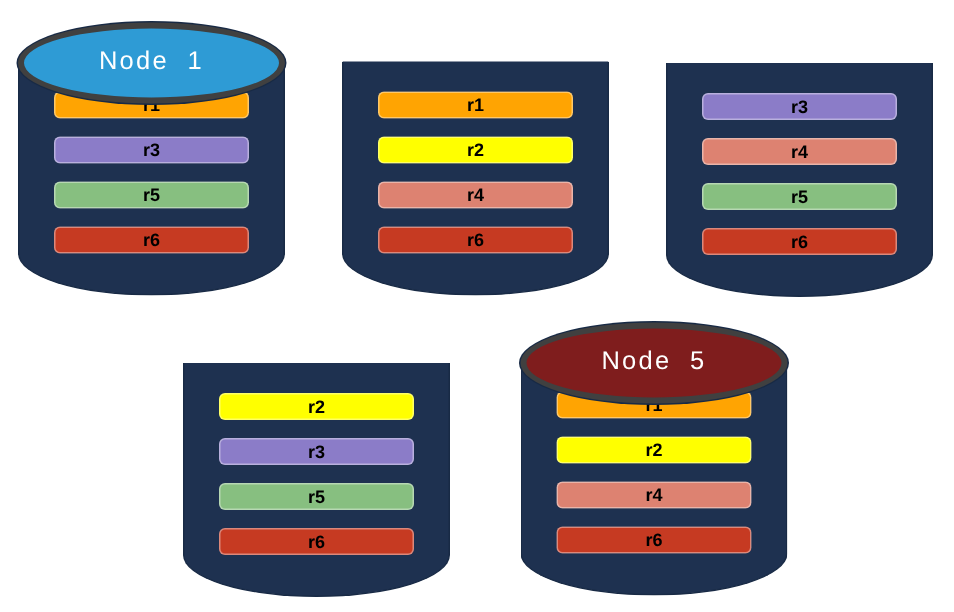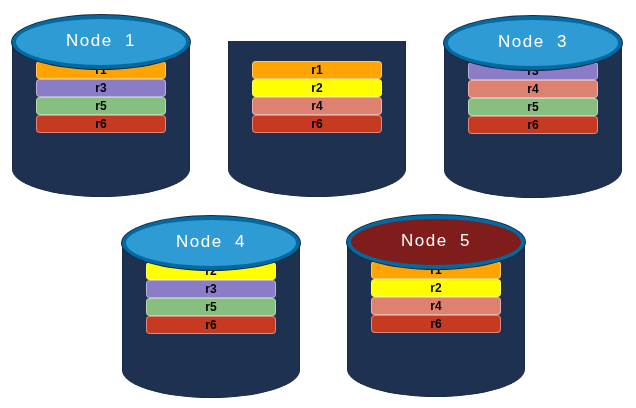--- a/index.html
+++ b/index.html
@@ -40,7 +40,7 @@
     height: 54px;
     box-sizing: border-box;
     background: #2E9BD5;
-    border: 4px solid #0369a1;
+    border: 4px solid #404040;
     border-radius: 50%;
     display: flex;
     align-items: center;

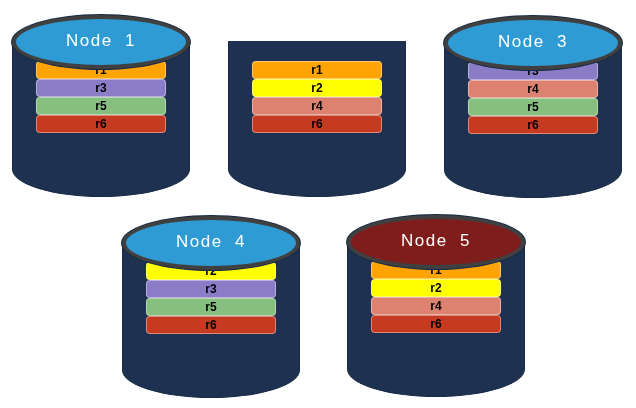--- a/index.html
+++ b/index.html
@@ -142,9 +142,6 @@
           <span class="bar-label">r6</span>
         </div>
     </div>
-    <div class="cyl-top" style="background: rgb(46, 155, 213);">
-      <span class="node-title">Node  3</span>
-    </div>
   </div>
 
   <div class="cylinder p4">

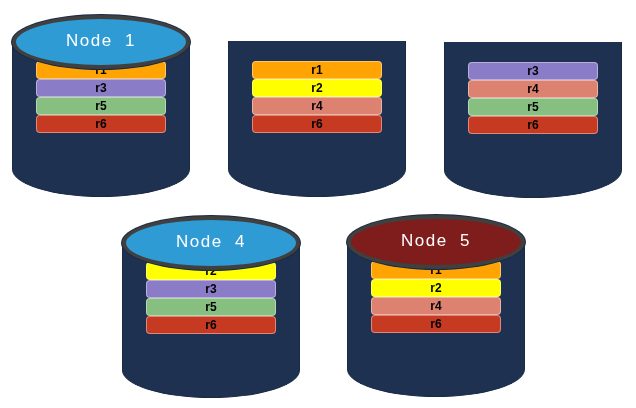--- a/index.html
+++ b/index.html
@@ -62,6 +62,7 @@
   }
   .bar {
     height: 18px;
+    margin-bottom: 12px;
     border-radius: 4px;
     border: 1px solid rgba(255,255,255,0.40);
     box-sizing: border-box;

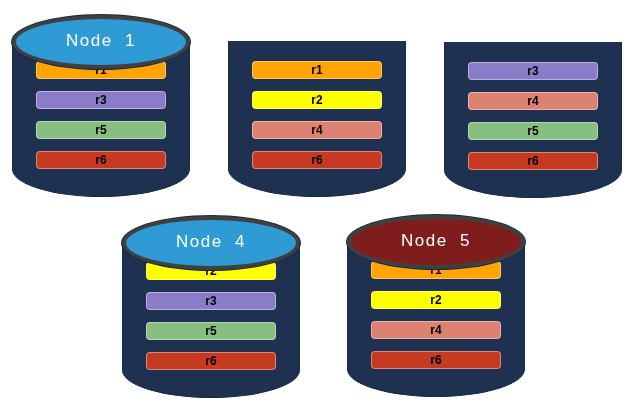--- a/index.html
+++ b/index.html
@@ -161,9 +161,6 @@
           <span class="bar-label">r6</span>
         </div>
     </div>
-    <div class="cyl-top" style="background: rgb(46, 155, 213);">
-      <span class="node-title">Node  4</span>
-    </div>
   </div>
 
   <div class="cylinder p5">

